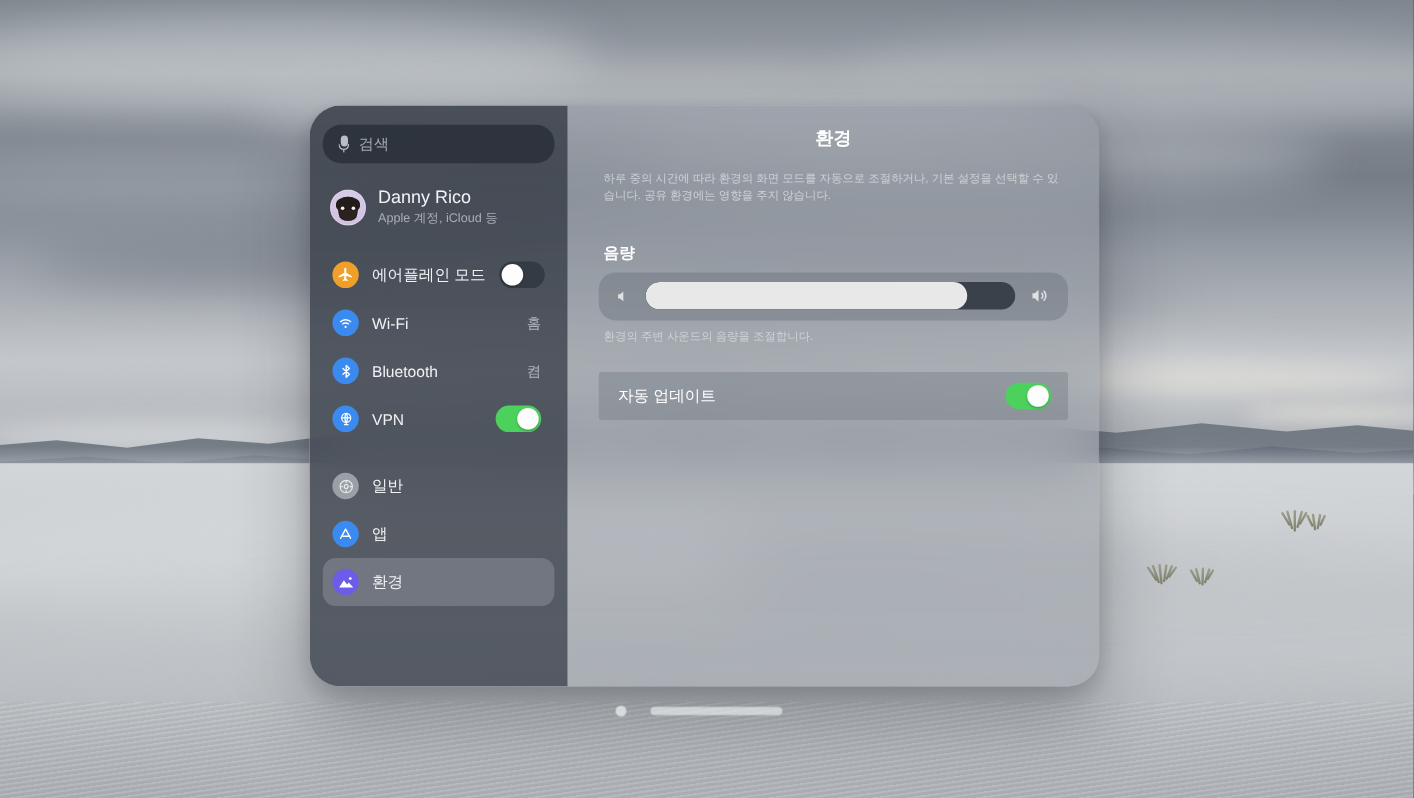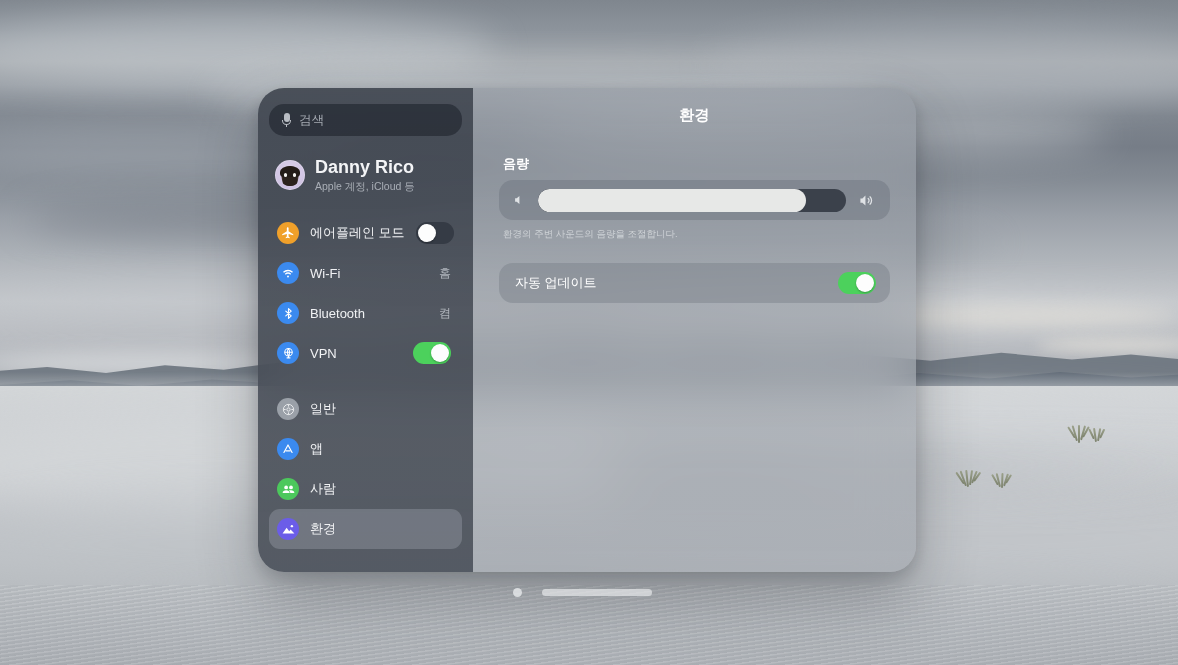--- a/index.html
+++ b/index.html
@@ -536,6 +536,7 @@
     <div id="panel-title">환경</div>
 
 
+    <div class="caption">하루 중의 시간에 따라 환경의 화면 모드를 자동으로 조절하거나, 기본 설정을 선택할 수 있습니다. 공유 환경에는 영향을 주지 않습니다.</div>
 
     <div class="section-title">음량</div>
 

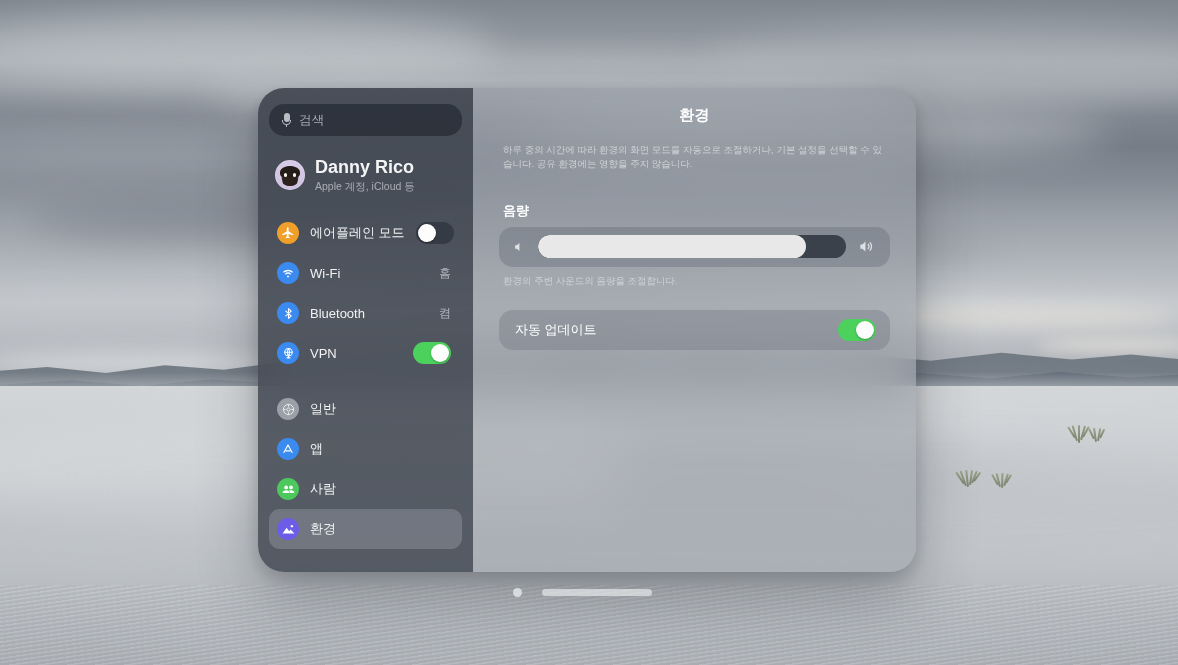--- a/index.html
+++ b/index.html
@@ -219,7 +219,7 @@
     border-radius:0 0 48% 48%;
     background:#2c221d;
   }
-  #account-name { font-size:18px; color:#f3f4f6; font-weight:700; line-height:1.25; }
+  #account-name { font-size:15px; color:#f3f4f6; font-weight:400; line-height:1.25; }
   #account-sub   { font-size:10.5px; color:#a9aeb6; line-height:1.3; margin-top:1px; }
 
   .nav-group { margin-bottom:16px; }

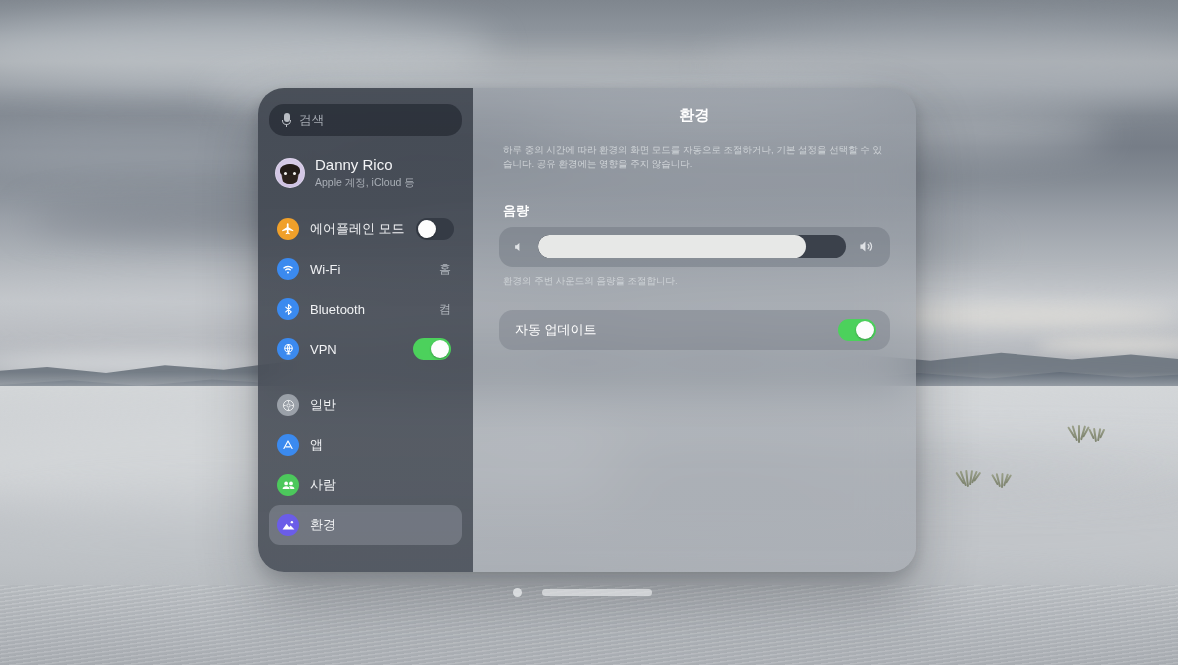--- a/index.html
+++ b/index.html
@@ -325,7 +325,7 @@
   }
   #autoupdate-card {
     background:rgba(120,126,135,.45);
-    border-radius:14px;
+    border-radius:2px;
     height:40px;
     display:flex; align-items:center;
     padding:0 14px 0 16px;

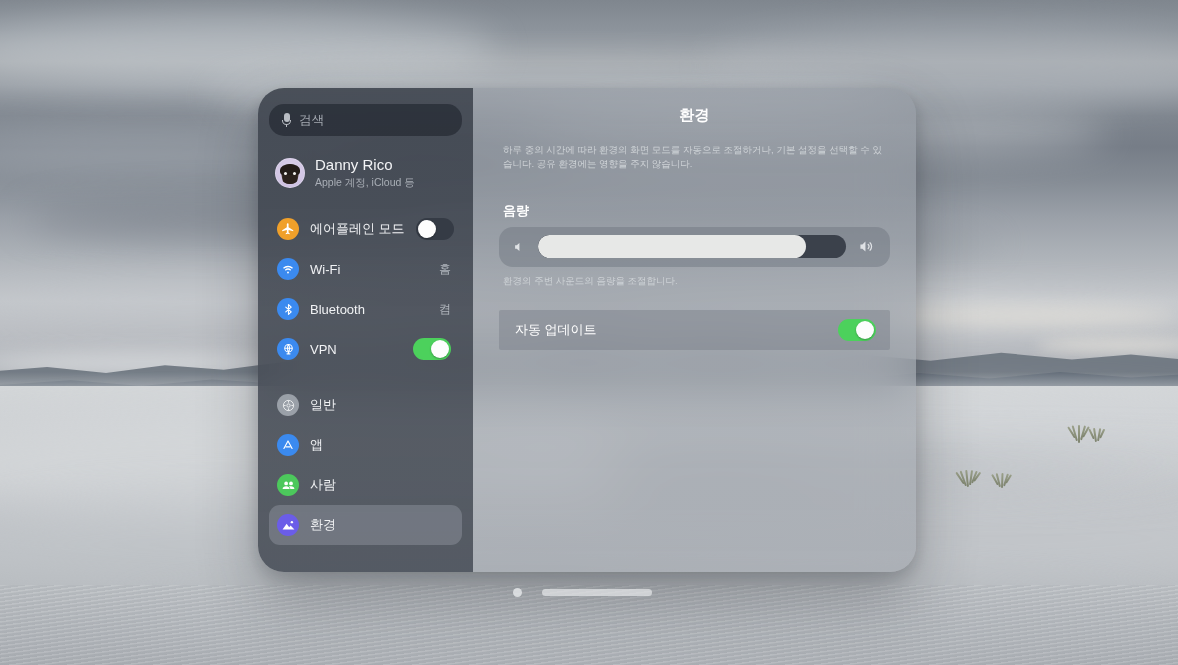--- a/index.html
+++ b/index.html
@@ -507,17 +507,6 @@
         <span class="nav-label">앱</span>
       </div>
 
-      <div class="nav-item">
-        <span class="nav-icon" style="background:#4cc85c;">
-          <svg width="15" height="15" viewBox="0 0 24 24" fill="#fff">
-              <circle cx="8.2" cy="8.6" r="3"></circle>
-              <circle cx="16" cy="8.6" r="3"></circle>
-              <path d="M2.6 17.4c0-2.7 2.5-4.2 5.6-4.2s5.6 1.5 5.6 4.2z"></path>
-              <path d="M12.6 13.6c1-.3 2.2-.4 3.4-.4 3.1 0 5.4 1.5 5.4 4.2h-6.6c0-1.6-.8-2.8-2.2-3.8z"></path>
-            </svg>
-        </span>
-        <span class="nav-label">사람</span>
-      </div>
 
       <div class="nav-item active">
         <span class="nav-icon" style="background:#6b5de8;">

